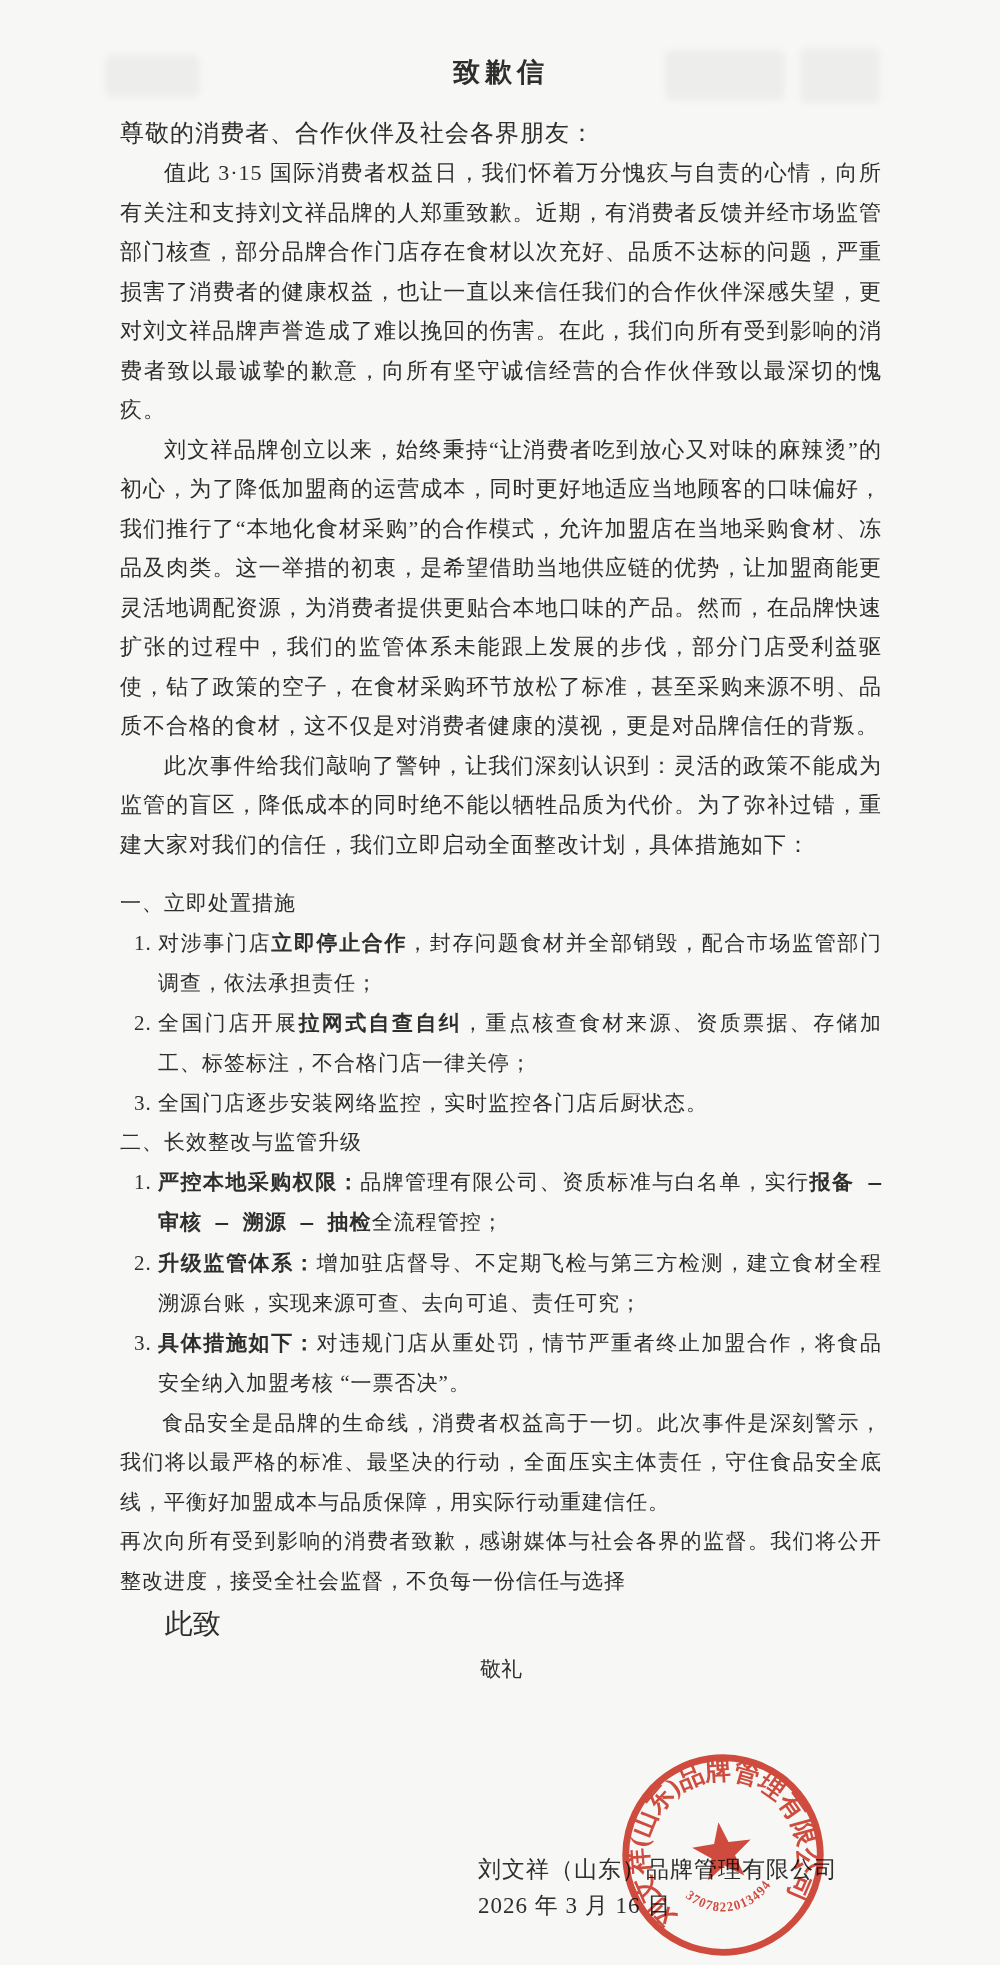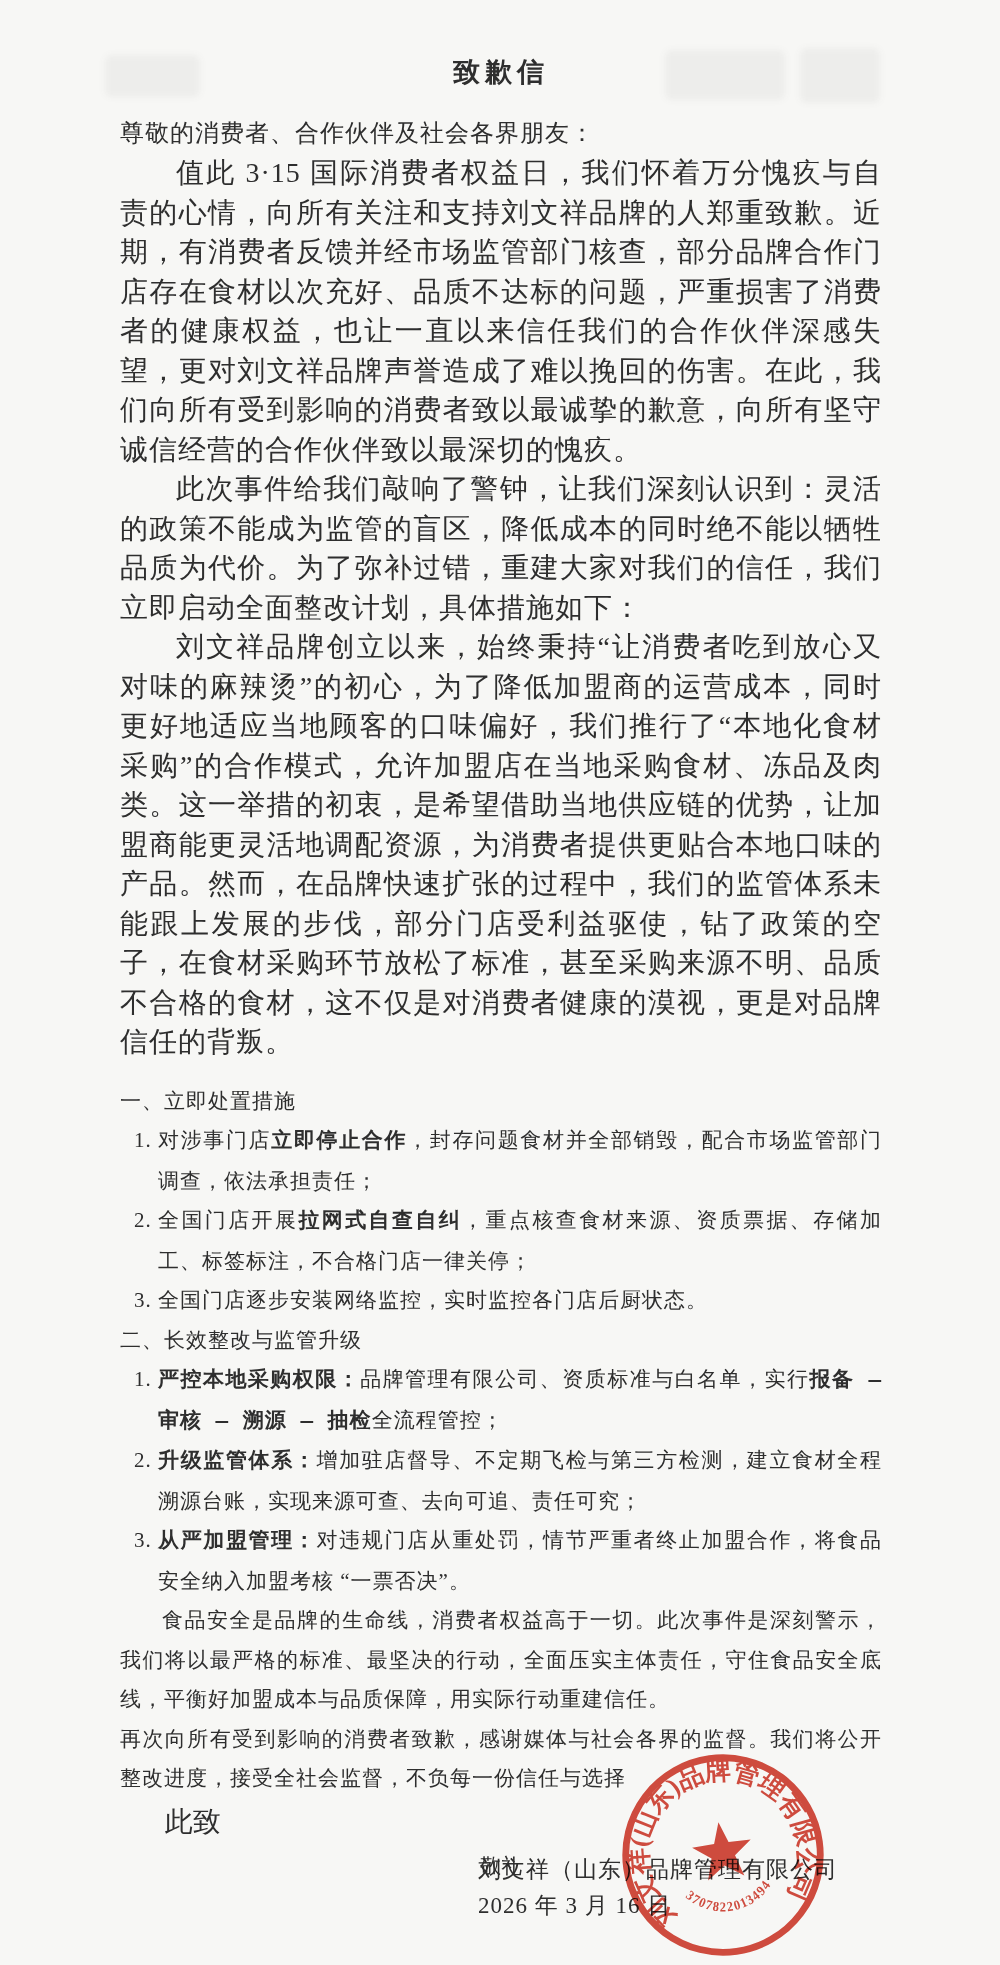--- a/index.html
+++ b/index.html
@@ -25,7 +25,7 @@
     font-size:24px; line-height:39px; letter-spacing:1px;
   }
   p.para {
-    margin:0; font-size:28px; line-height:39.5px; letter-spacing:1px;
+    margin:0; font-size:22px; line-height:39.5px; letter-spacing:1px;
     text-align:justify; text-indent:2em;
   }
   .mt-p1 { margin-top:66px; }

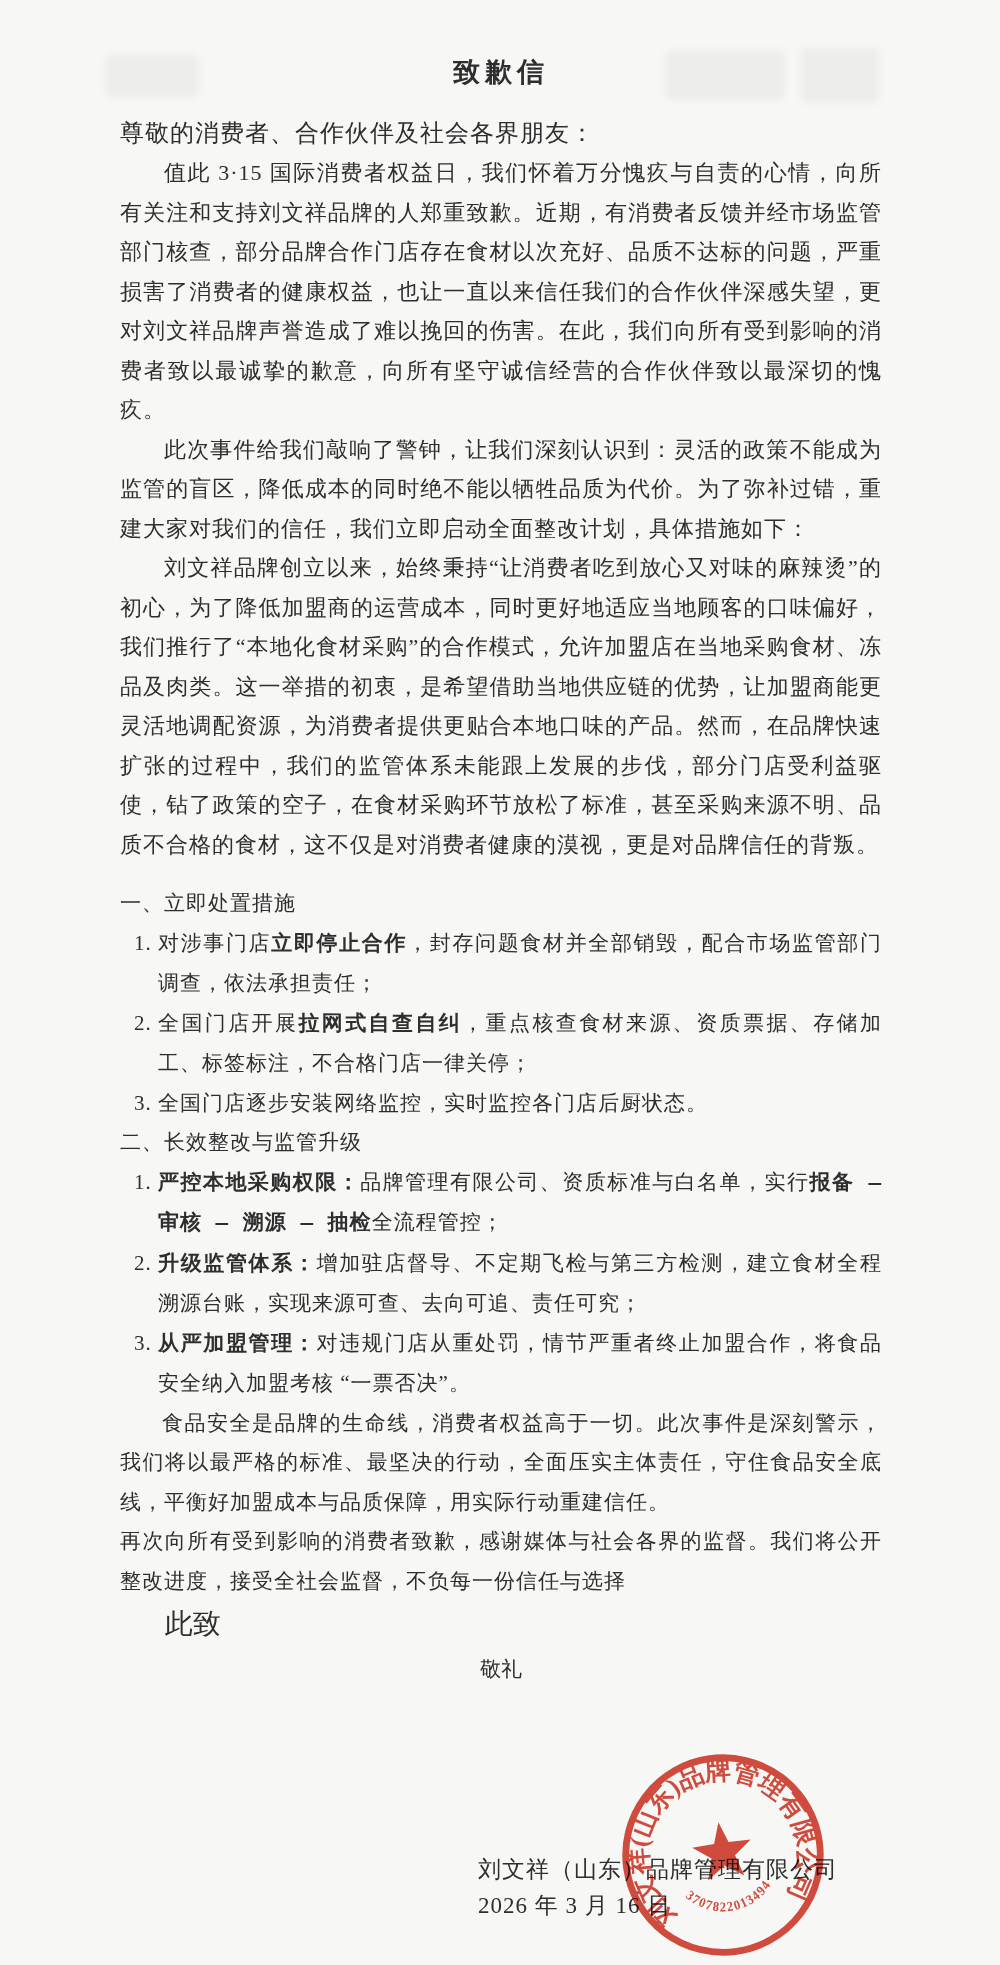--- a/index.html
+++ b/index.html
@@ -75,8 +75,8 @@
     <div class="salutation">尊敬的消费者、合作伙伴及社会各界朋友：</div>
 
     <p class="para mt-p1">值此 3·15 国际消费者权益日，我们怀着万分愧疚与自责的心情，向所有关注和支持刘文祥品牌的人郑重致歉。近期，有消费者反馈并经市场监管部门核查，部分品牌合作门店存在食材以次充好、品质不达标的问题，严重损害了消费者的健康权益，也让一直以来信任我们的合作伙伴深感失望，更对刘文祥品牌声誉造成了难以挽回的伤害。在此，我们向所有受到影响的消费者致以最诚挚的歉意，向所有坚守诚信经营的合作伙伴致以最深切的愧疚。</p>
+    <p class="para mt-p2">刘文祥品牌创立以来，始终秉持“让消费者吃到放心又对味的麻辣烫”的初心，为了降低加盟商的运营成本，同时更好地适应当地顾客的口味偏好，我们推行了“本地化食材采购”的合作模式，允许加盟店在当地采购食材、冻品及肉类。这一举措的初衷，是希望借助当地供应链的优势，让加盟商能更灵活地调配资源，为消费者提供更贴合本地口味的产品。然而，在品牌快速扩张的过程中，我们的监管体系未能跟上发展的步伐，部分门店受利益驱使，钻了政策的空子，在食材采购环节放松了标准，甚至采购来源不明、品质不合格的食材，这不仅是对消费者健康的漠视，更是对品牌信任的背叛。</p>
     <p class="para mt-p3">此次事件给我们敲响了警钟，让我们深刻认识到：灵活的政策不能成为监管的盲区，降低成本的同时绝不能以牺牲品质为代价。为了弥补过错，重建大家对我们的信任，我们立即启动全面整改计划，具体措施如下：</p>
-    <p class="para mt-p2">刘文祥品牌创立以来，始终秉持“让消费者吃到放心又对味的麻辣烫”的初心，为了降低加盟商的运营成本，同时更好地适应当地顾客的口味偏好，我们推行了“本地化食材采购”的合作模式，允许加盟店在当地采购食材、冻品及肉类。这一举措的初衷，是希望借助当地供应链的优势，让加盟商能更灵活地调配资源，为消费者提供更贴合本地口味的产品。然而，在品牌快速扩张的过程中，我们的监管体系未能跟上发展的步伐，部分门店受利益驱使，钻了政策的空子，在食材采购环节放松了标准，甚至采购来源不明、品质不合格的食材，这不仅是对消费者健康的漠视，更是对品牌信任的背叛。</p>
 
     <div class="section-heading">一、立即处置措施</div>
 

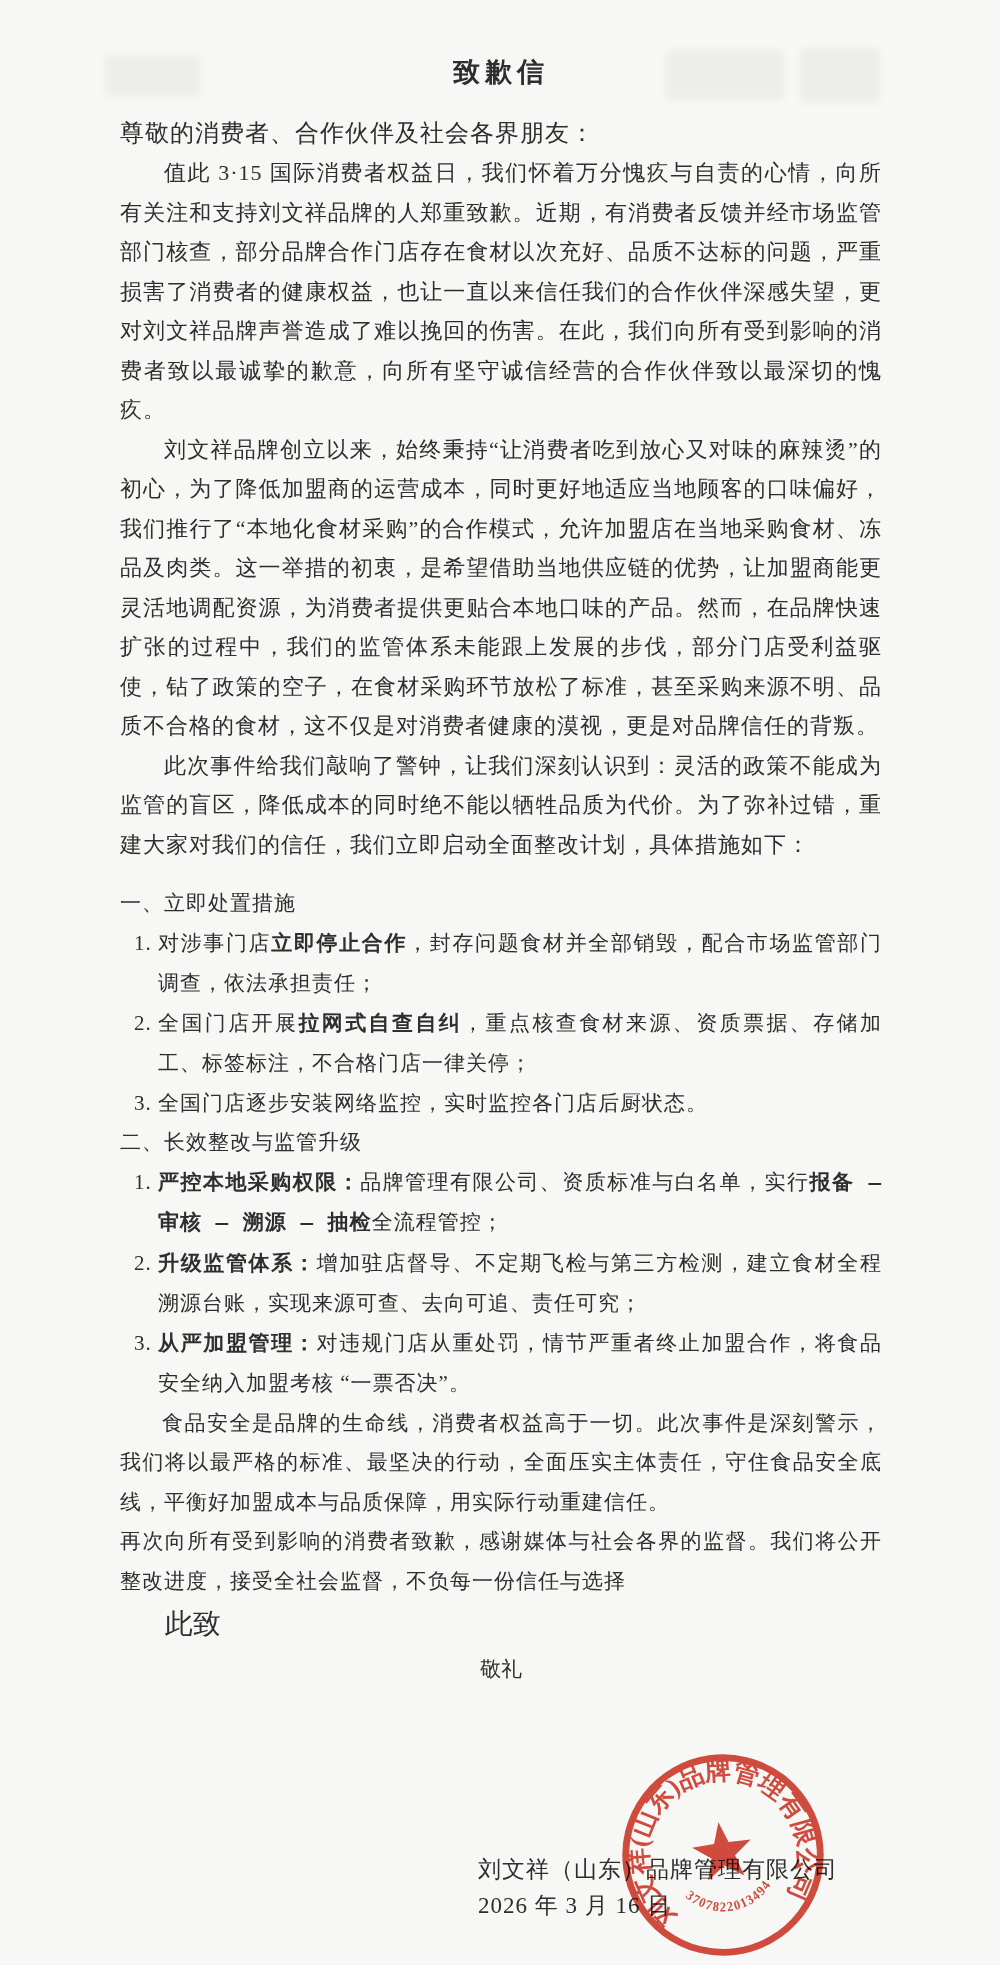--- a/index.html
+++ b/index.html
@@ -108,7 +108,7 @@
       </div>
       <div class="list-item">
         <span class="num">3.</span>
-        <span class="txt"><span class="b">从严加盟管理：</span><span>对违规门店从重处罚，情节严重者终止加盟合作，将食品安全纳入加盟考核 “一票否决”。</span></span>
+        <span class="txt"><span class="b">具体措施如下：</span><span>对违规门店从重处罚，情节严重者终止加盟合作，将食品安全纳入加盟考核 “一票否决”。</span></span>
       </div>
     </div>
 

